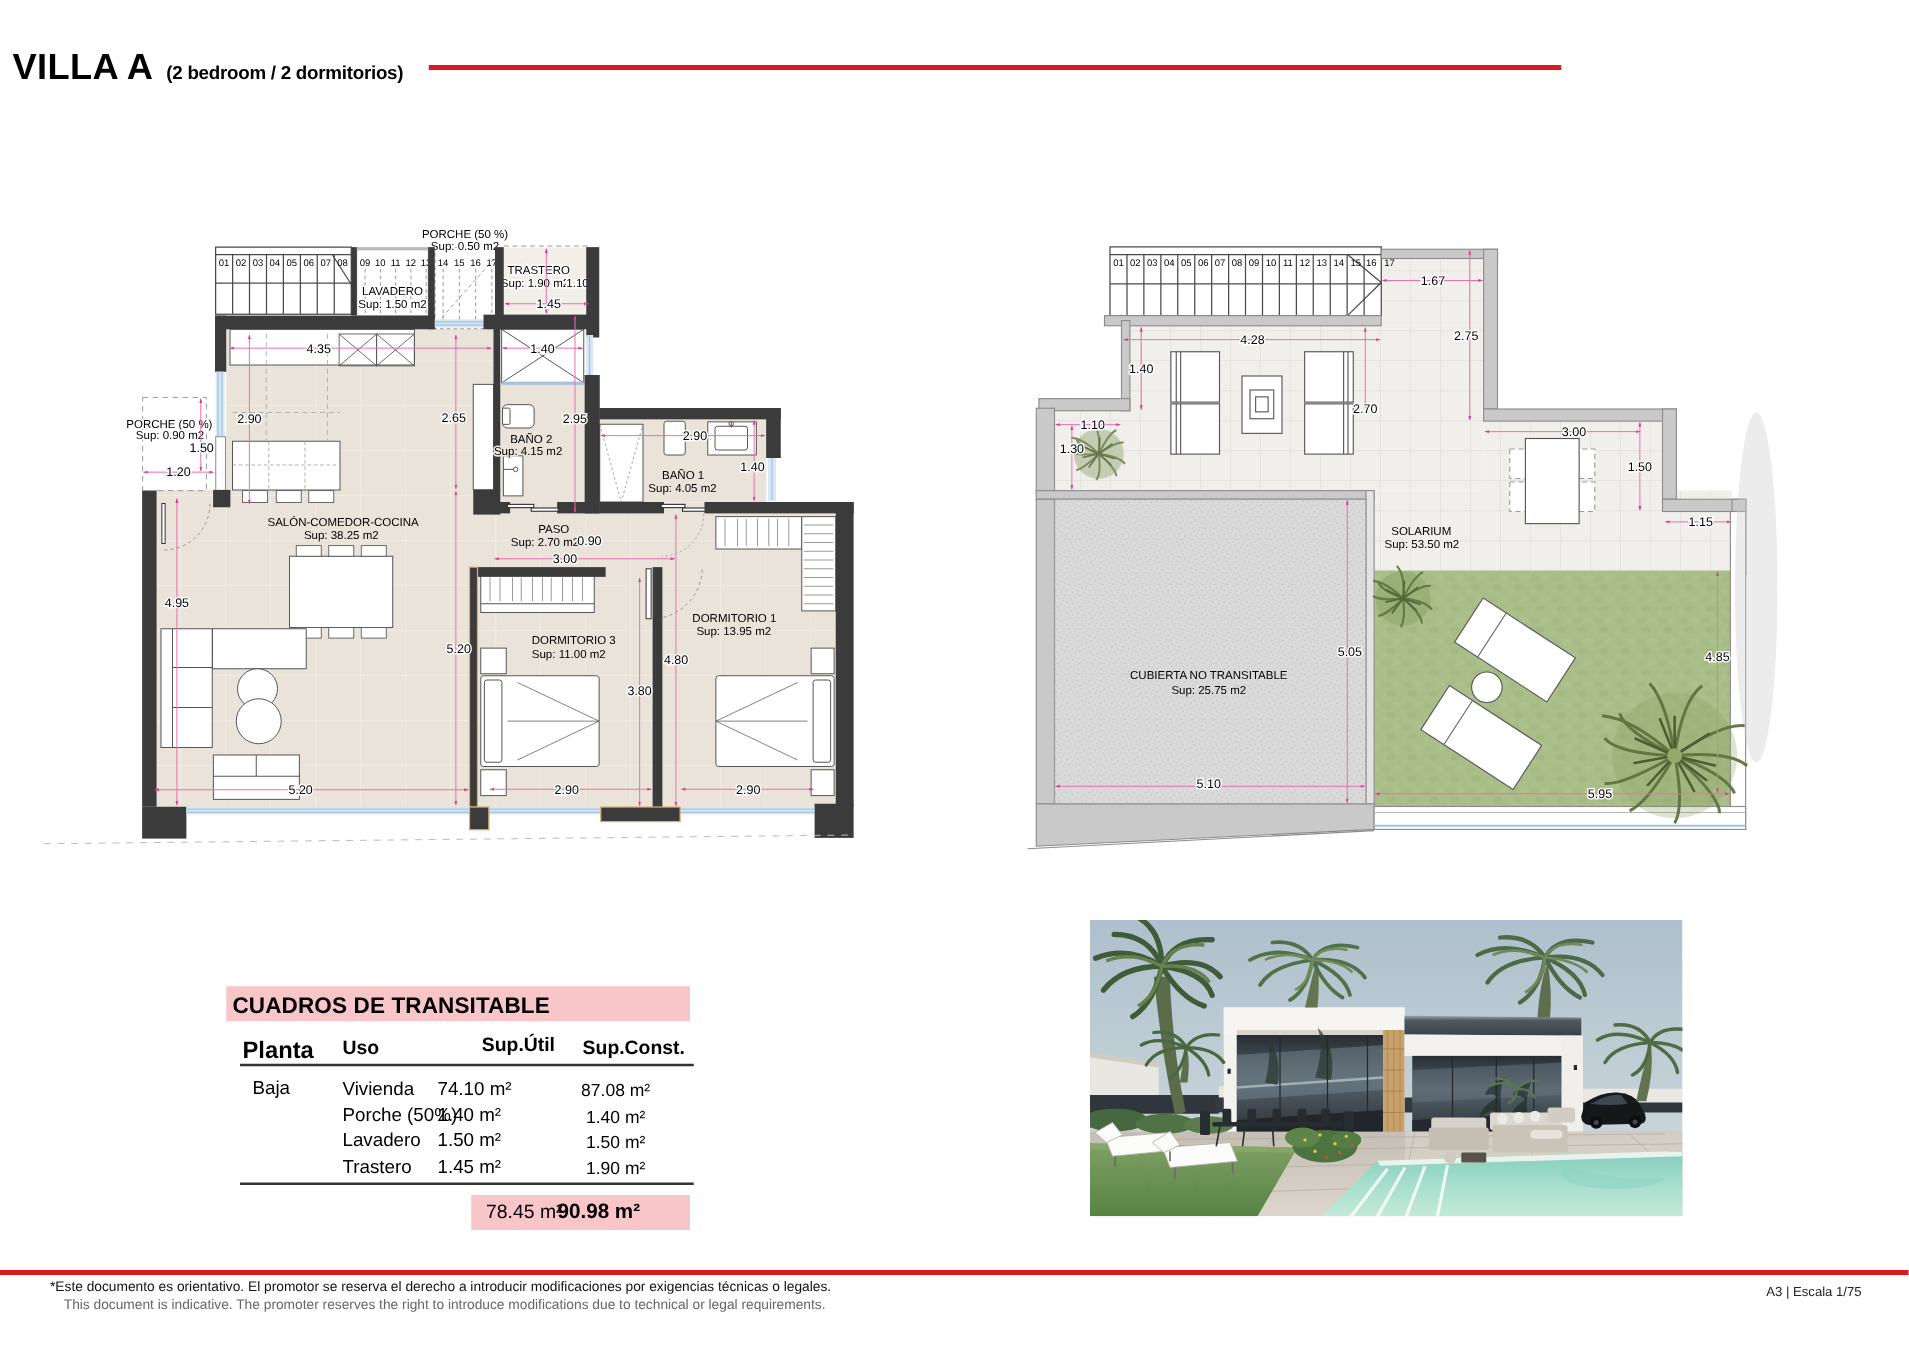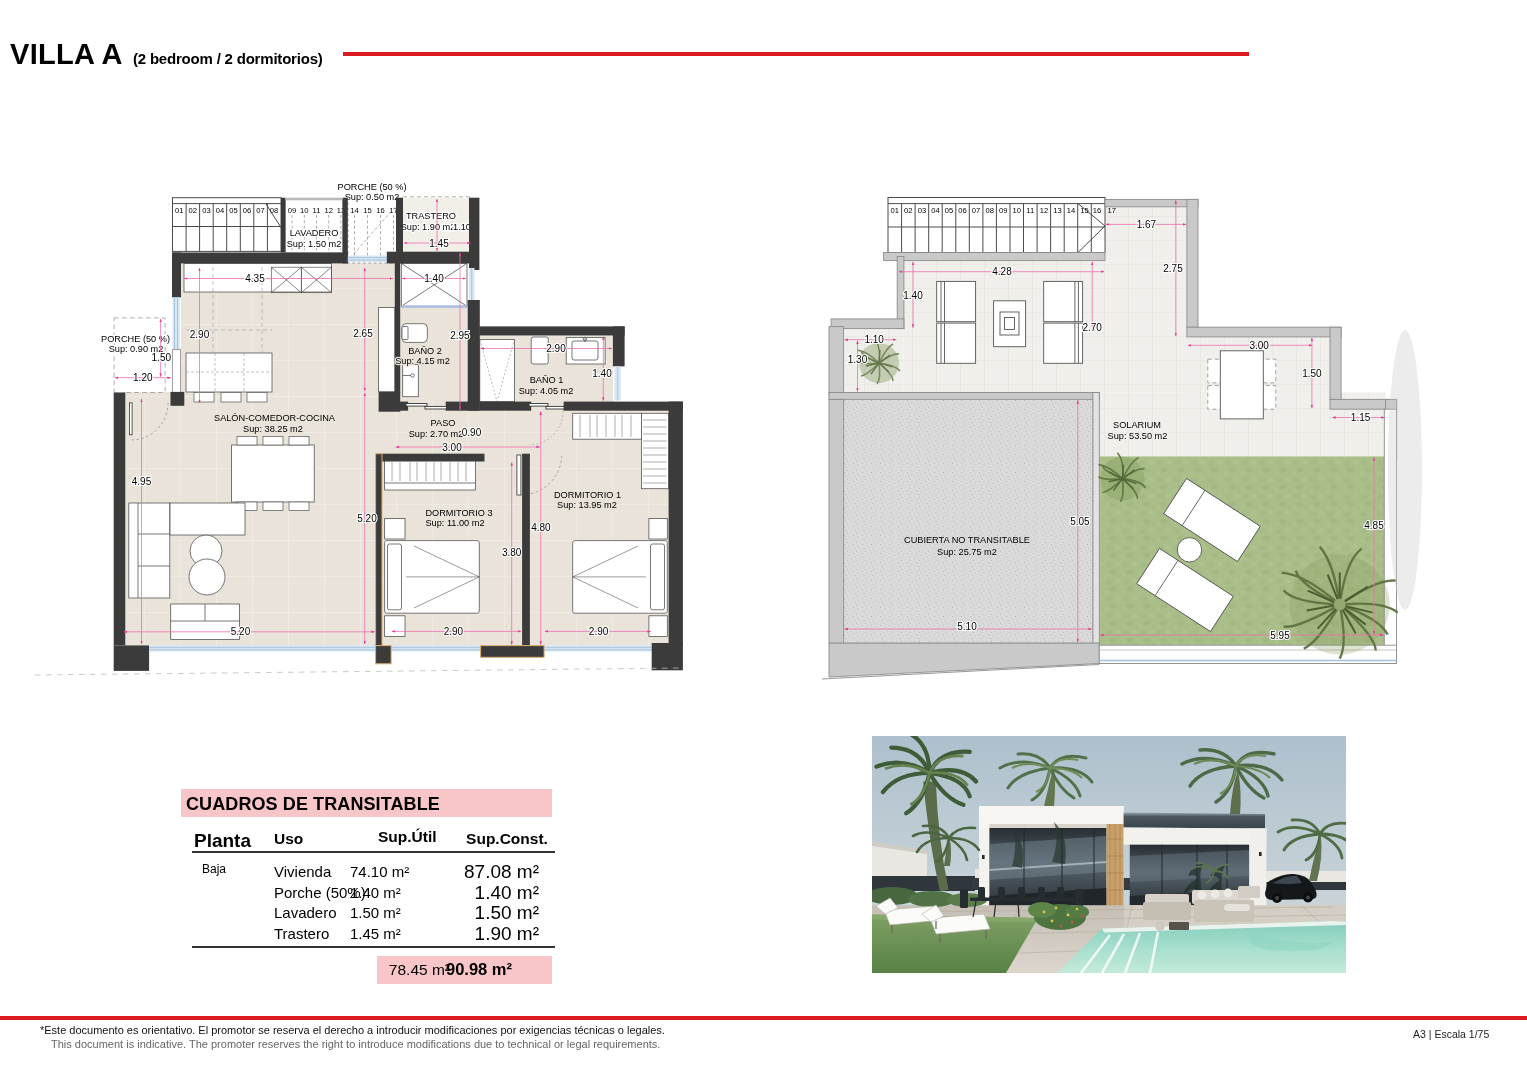--- a/index.html
+++ b/index.html
@@ -727,7 +727,7 @@
 
 <div class="abs" style="left:194px;top:830px;font-size:19px;font-weight:bold">Planta</div>
 <div class="abs" style="left:274px;top:830px;font-size:15.5px;font-weight:bold">Uso</div>
-<div class="abs" style="left:378px;top:828px;width:66px;text-align:left;font-size:15.5px;font-weight:bold">Sup.Útil</div>
+<div class="abs" style="left:378px;top:828px;width:66px;text-align:right;font-size:15.5px;font-weight:bold">Sup.Útil</div>
 <div class="abs" style="left:460px;top:830px;width:94px;text-align:center;font-size:15.5px;font-weight:bold">Sup.Const.</div>
 
 <div class="abs" style="left:192px;top:851px;width:363px;height:1.8px;background:#333"></div>

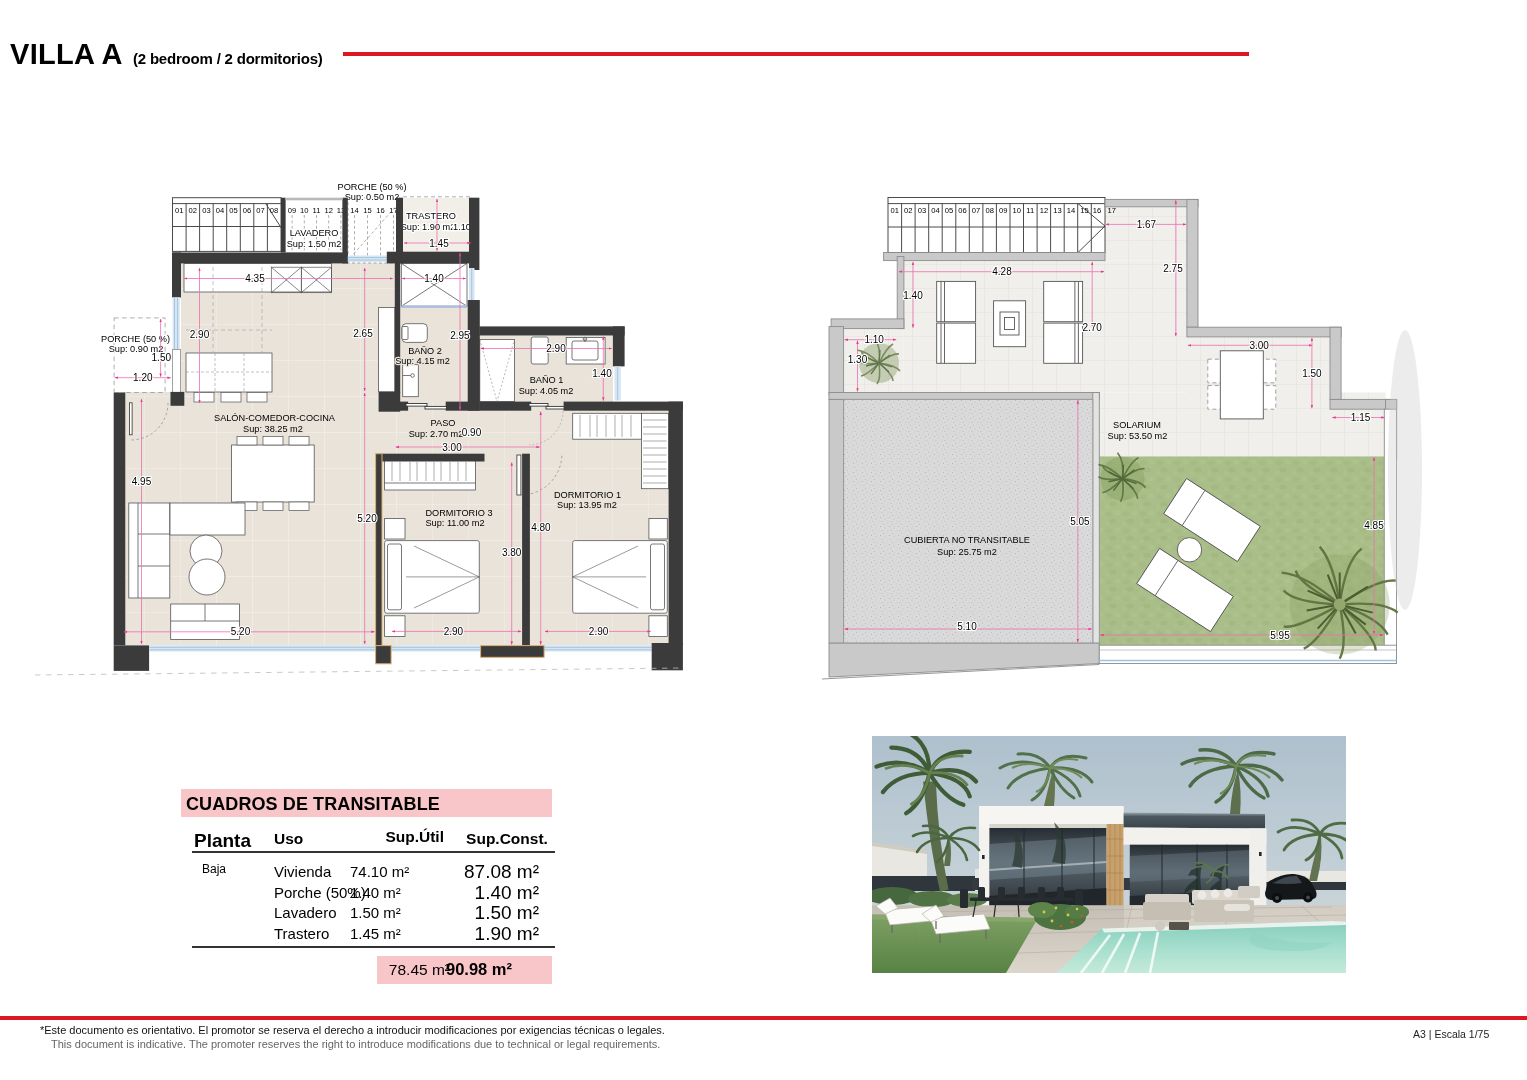--- a/index.html
+++ b/index.html
@@ -732,7 +732,7 @@
 
 <div class="abs" style="left:192px;top:851px;width:363px;height:1.8px;background:#333"></div>
 
-<div class="abs" style="left:202px;top:862px;font-size:12px">Baja</div>
+<div class="abs" style="left:202px;top:862px;font-size:15px">Baja</div>
 
 <div class="abs" style="left:274px;top:862px;font-size:15px;line-height:20.6px">Vivienda<br>Porche (50%)<br>Lavadero<br>Trastero</div>
 

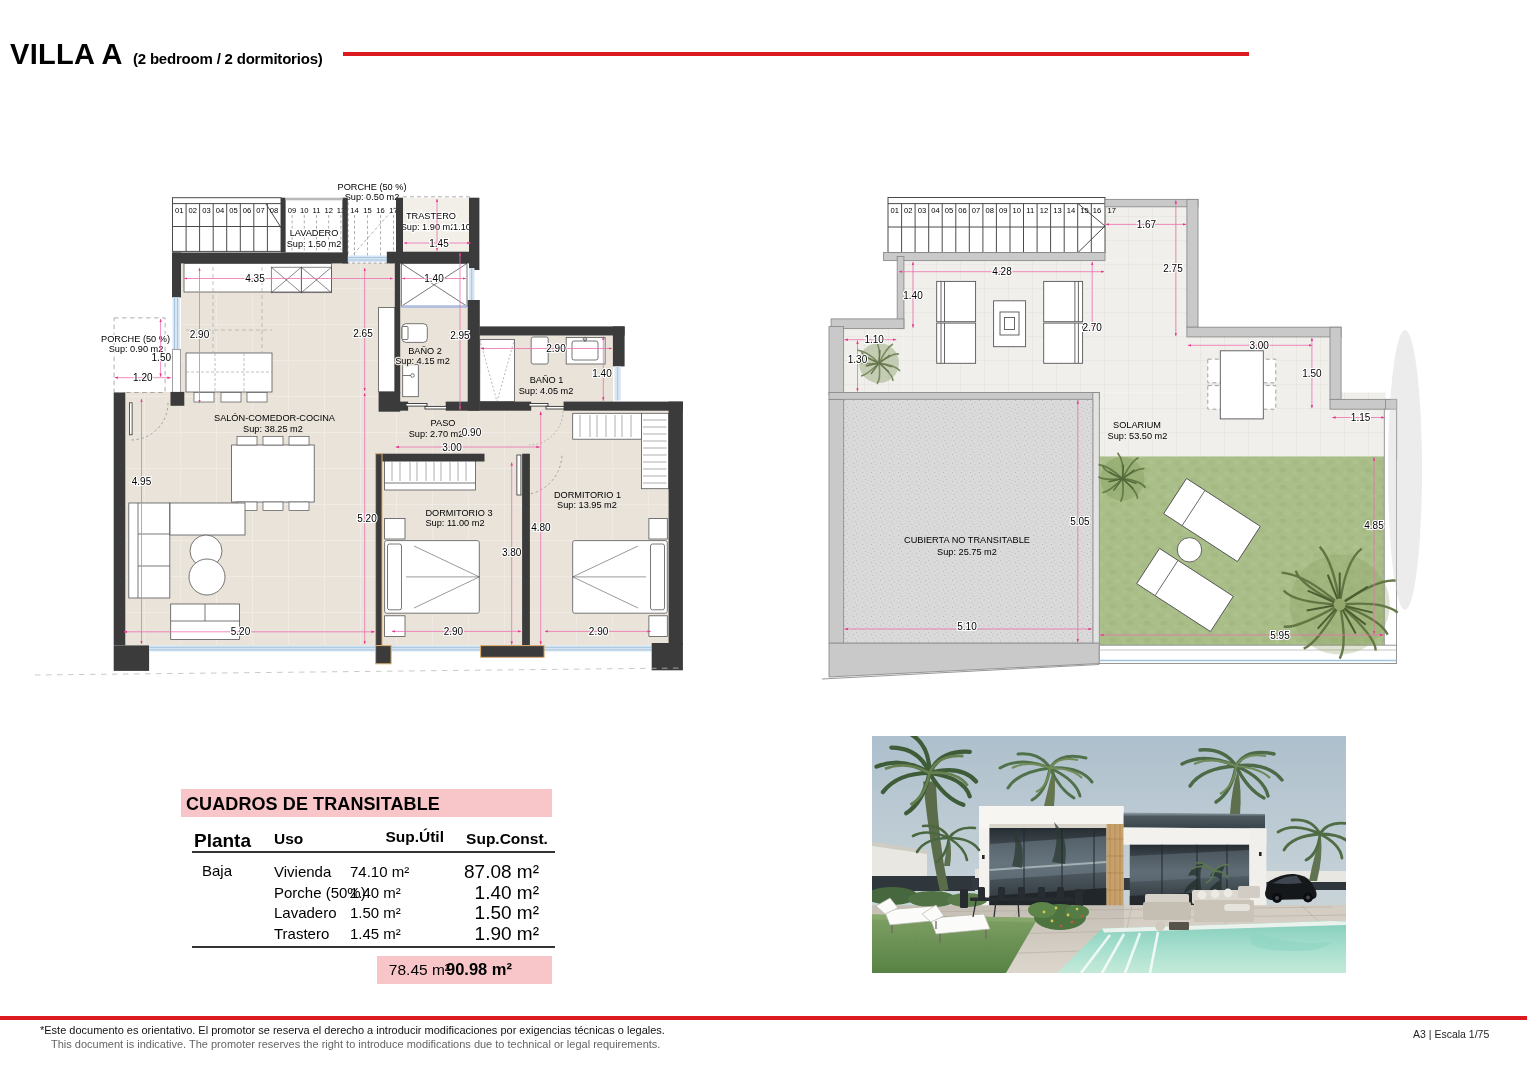--- a/index.html
+++ b/index.html
@@ -738,7 +738,7 @@
 
 <div class="abs" style="left:350px;top:862px;width:93px;font-size:15px;line-height:20.6px">74.10 m²<br>1.40 m²<br>1.50 m²<br>1.45 m²</div>
 
-<div class="abs" style="left:446px;top:862px;width:93px;text-align:right;font-size:19px;line-height:20.6px">87.08 m²<br>1.40 m²<br>1.50 m²<br>1.90 m²</div>
+<div class="abs" style="left:446px;top:862px;width:93px;text-align:center;font-size:14px;line-height:20.6px">87.08 m²<br>1.40 m²<br>1.50 m²<br>1.90 m²</div>
 
 <div class="abs" style="left:192px;top:946px;width:363px;height:1.8px;background:#333"></div>
 

